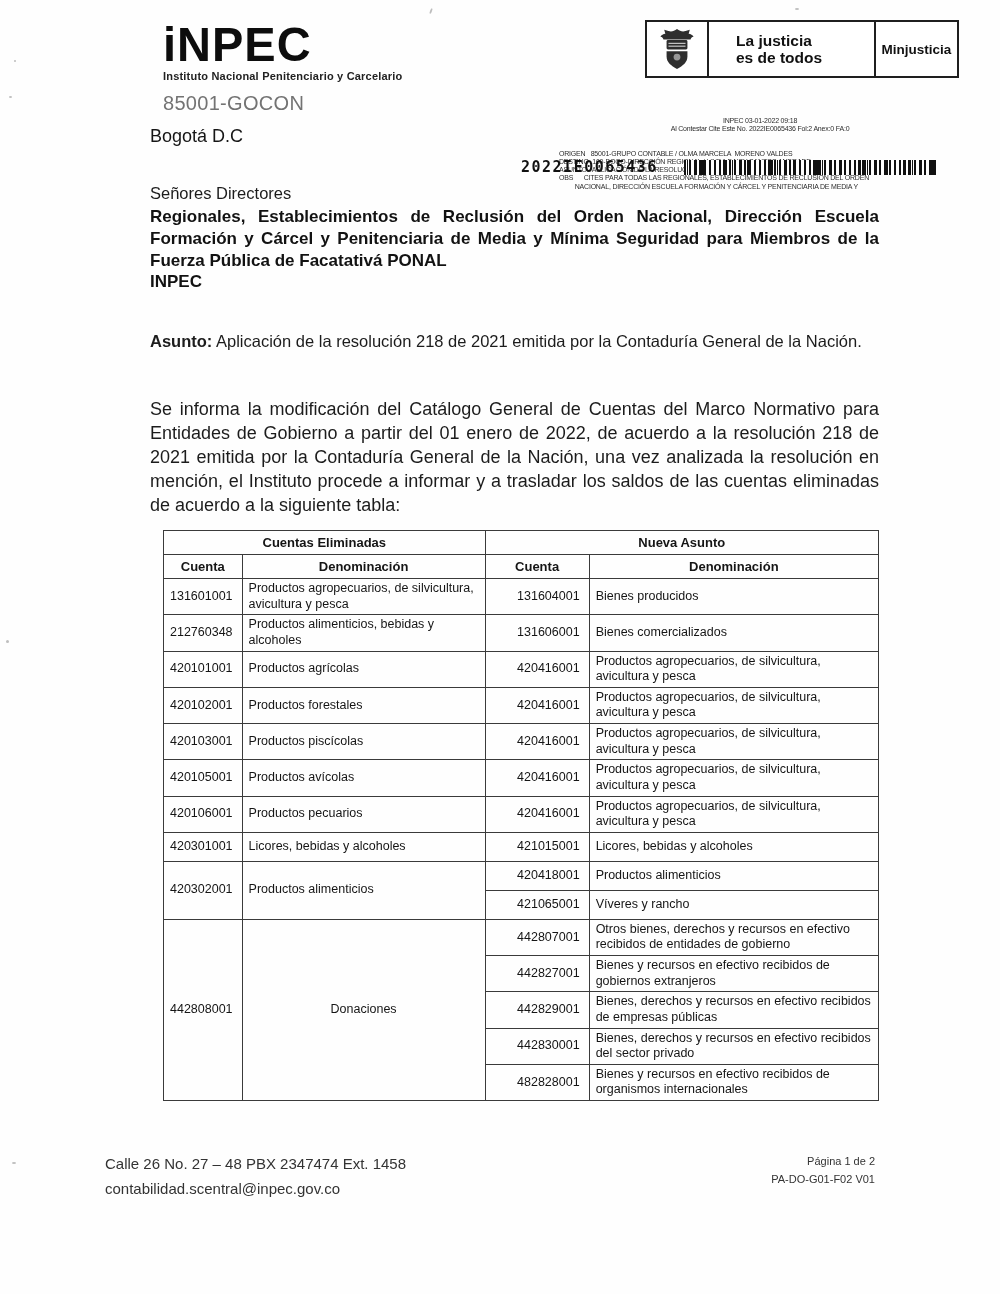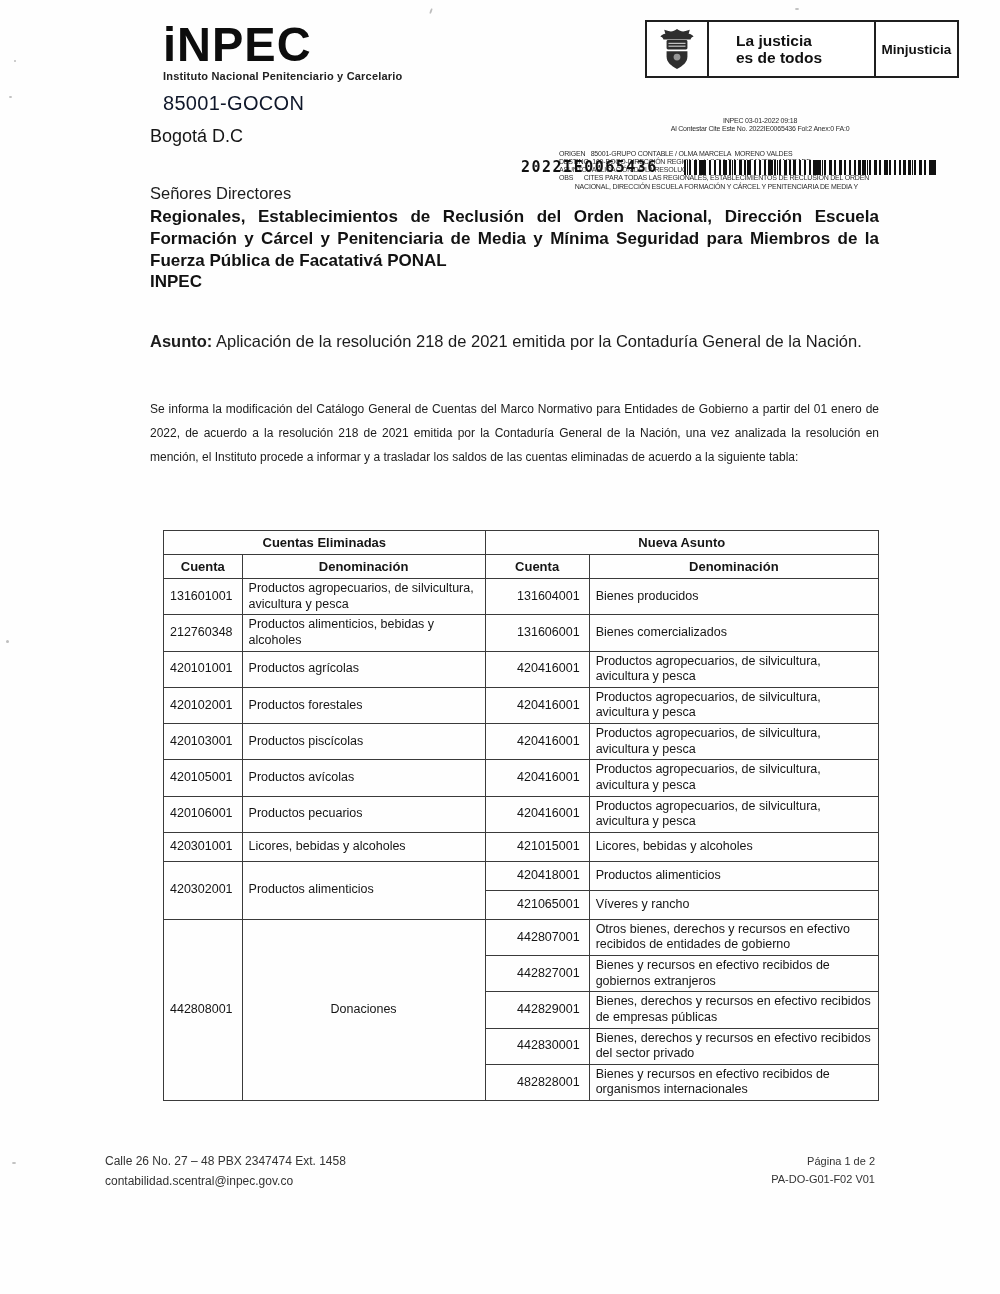--- a/index.html
+++ b/index.html
@@ -11,7 +11,7 @@
   .logo-word{font-size:47px;font-weight:900;letter-spacing:1px;line-height:1;color:#0d0d0d;
              transform:scaleY(1.04);}
   .logo-tagline{font-size:11px;font-weight:700;color:#222;margin-top:3px;letter-spacing:.2px;}
-  .logo-code{font-size:20px;color:#0f172a;margin-top:10px;letter-spacing:.3px;}
+  .logo-code{font-size:20px;color:#737373;margin-top:10px;letter-spacing:.3px;}
 
   
   .gov-banner{position:absolute;left:645px;top:20px;width:310px;height:54px;

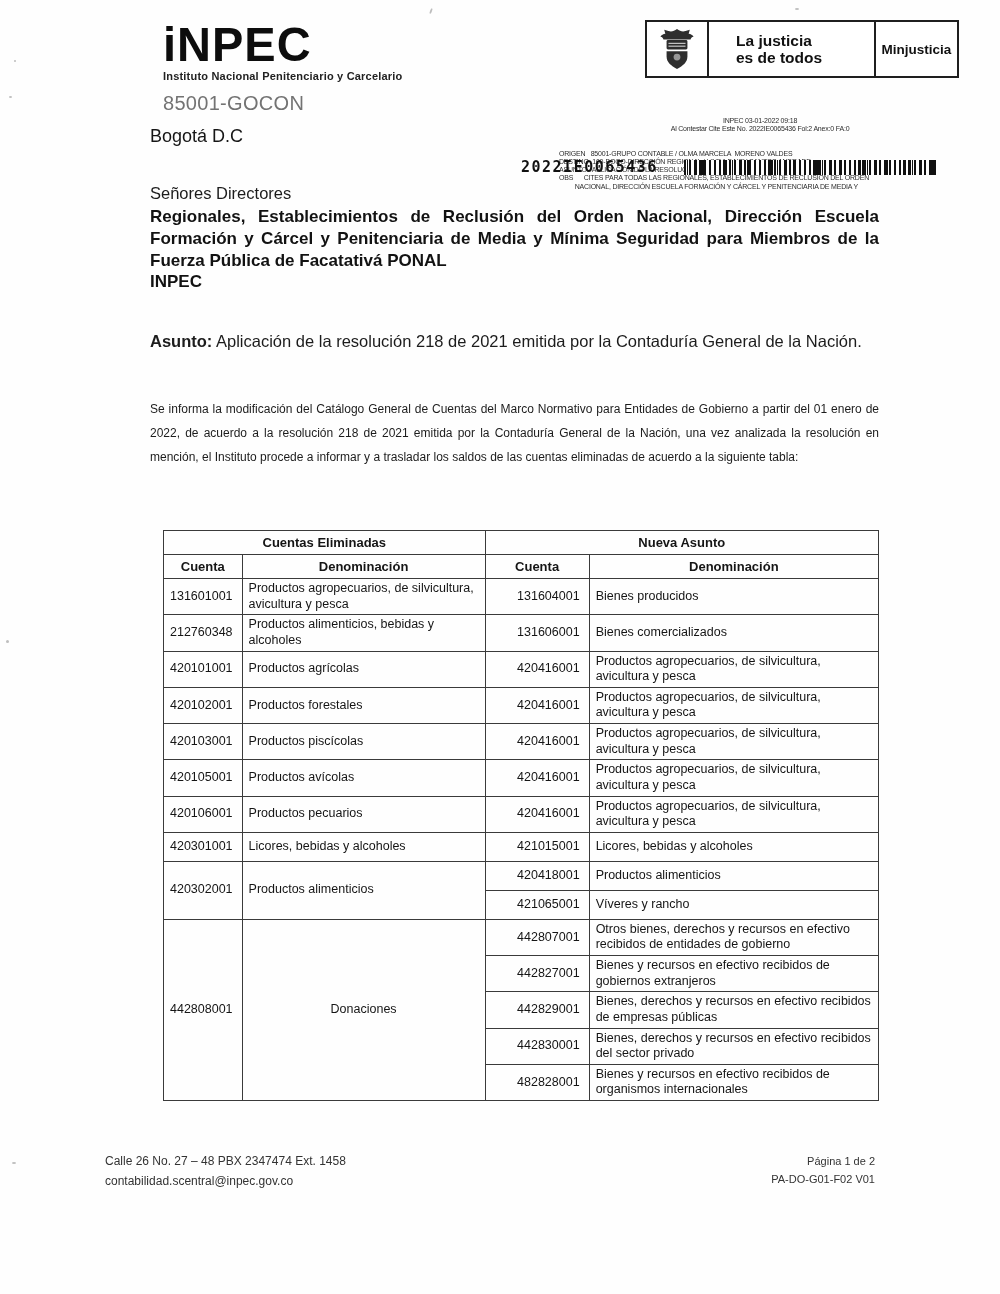--- a/index.html
+++ b/index.html
@@ -45,7 +45,7 @@
   .org{font-size:17px;font-weight:700;margin:0;color:#121212;}
   .subject{position:absolute;left:150px;top:330px;width:729px;font-size:16.5px;line-height:23px;text-align:justify;}
   .subject b{font-weight:700;}
-  .body-par{position:absolute;left:150px;top:397px;width:729px;font-size:12px;line-height:24px;text-align:justify;}
+  .body-par{position:absolute;left:150px;top:397px;width:729px;font-size:18px;line-height:24px;text-align:justify;}
 
   
   .accounts{position:absolute;left:163px;top:530px;width:716px;border-collapse:collapse;

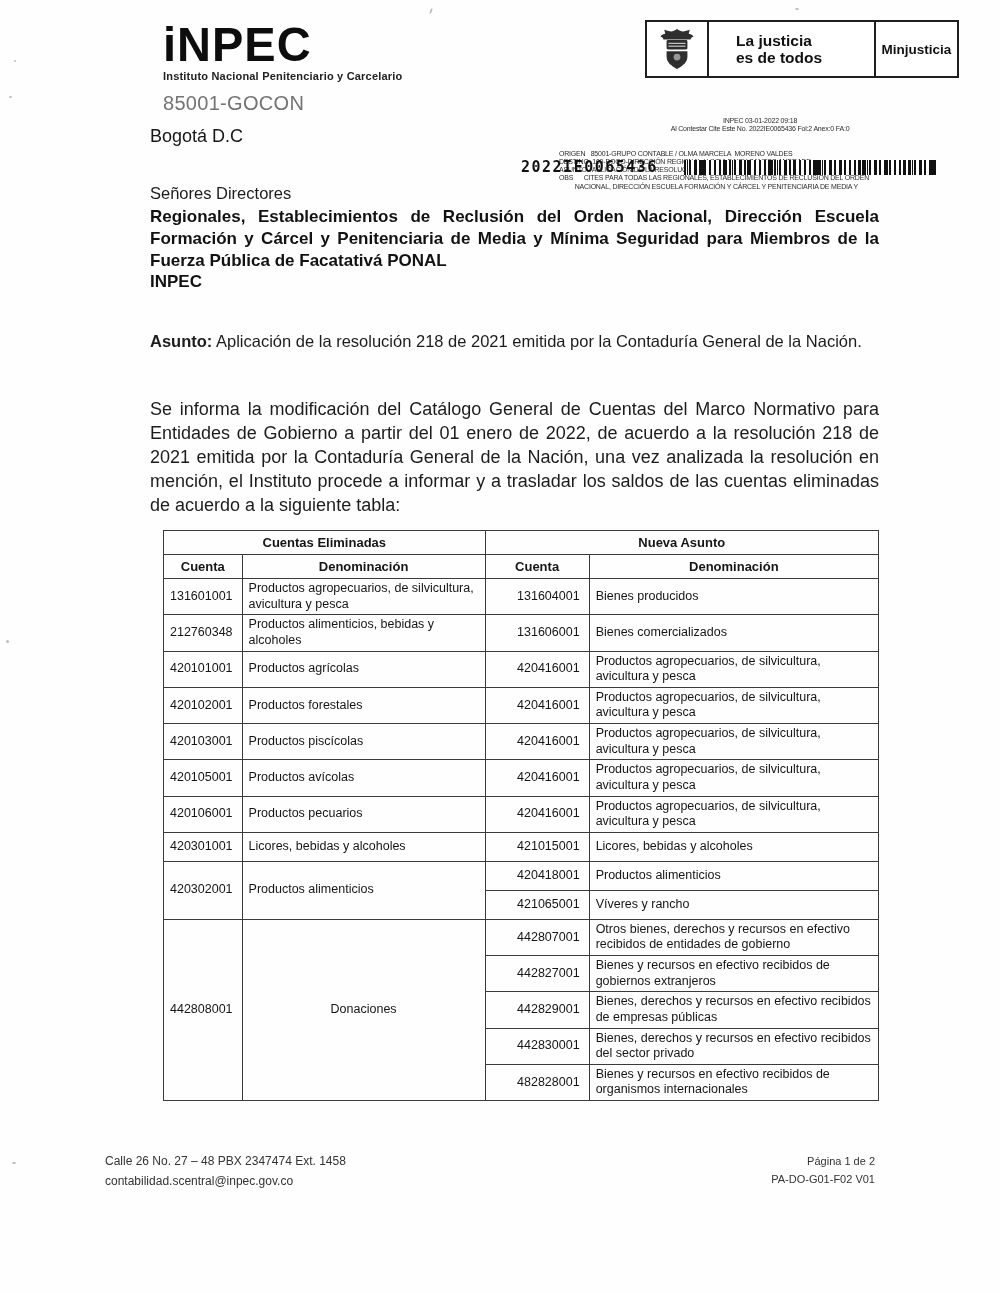--- a/index.html
+++ b/index.html
@@ -57,7 +57,7 @@
   .accounts td.ctr{text-align:center;}
 
   
-  .footer-left{position:absolute;left:105px;top:1152px;font-size:12px;line-height:1.65;color:#333;}
+  .footer-left{position:absolute;left:105px;top:1152px;font-size:15px;line-height:1.65;color:#333;}
   .footer-right{position:absolute;left:690px;top:1152px;width:185px;text-align:right;
                 font-size:11px;line-height:1.65;color:#333;}
 

